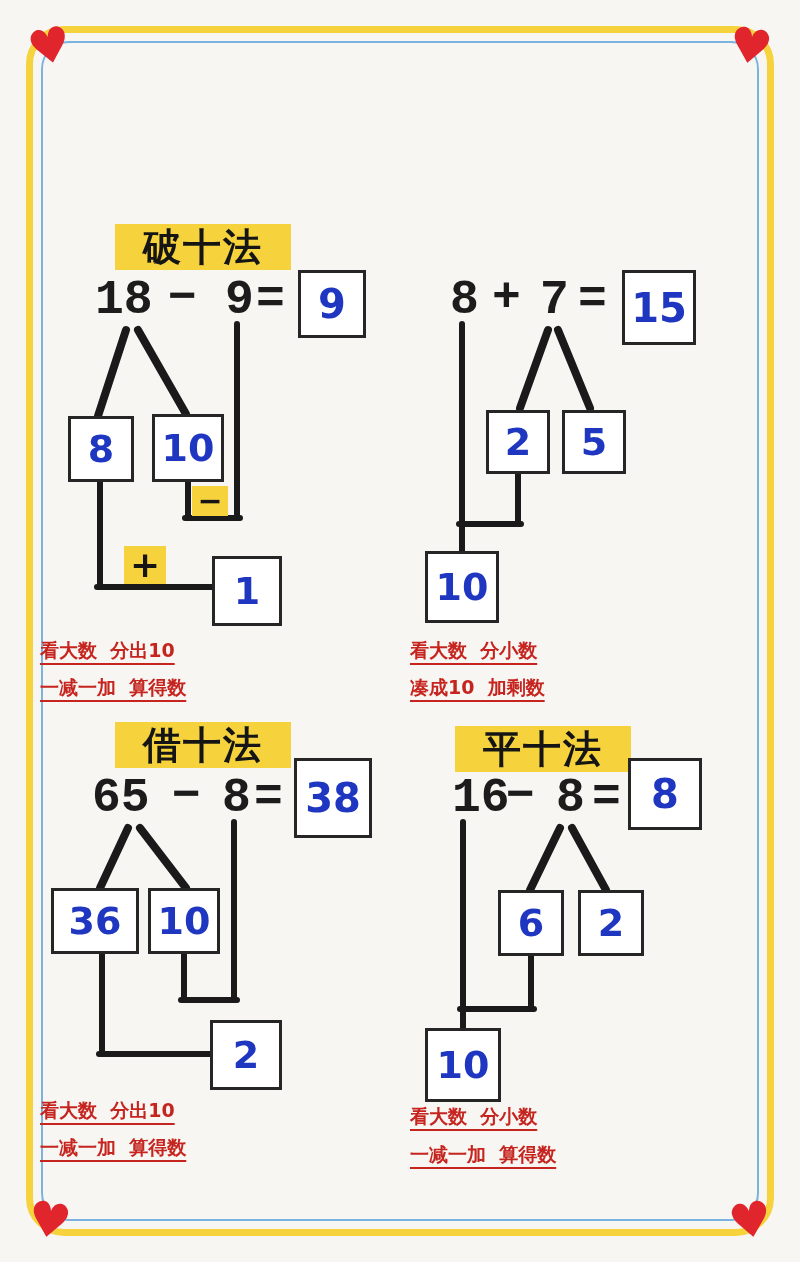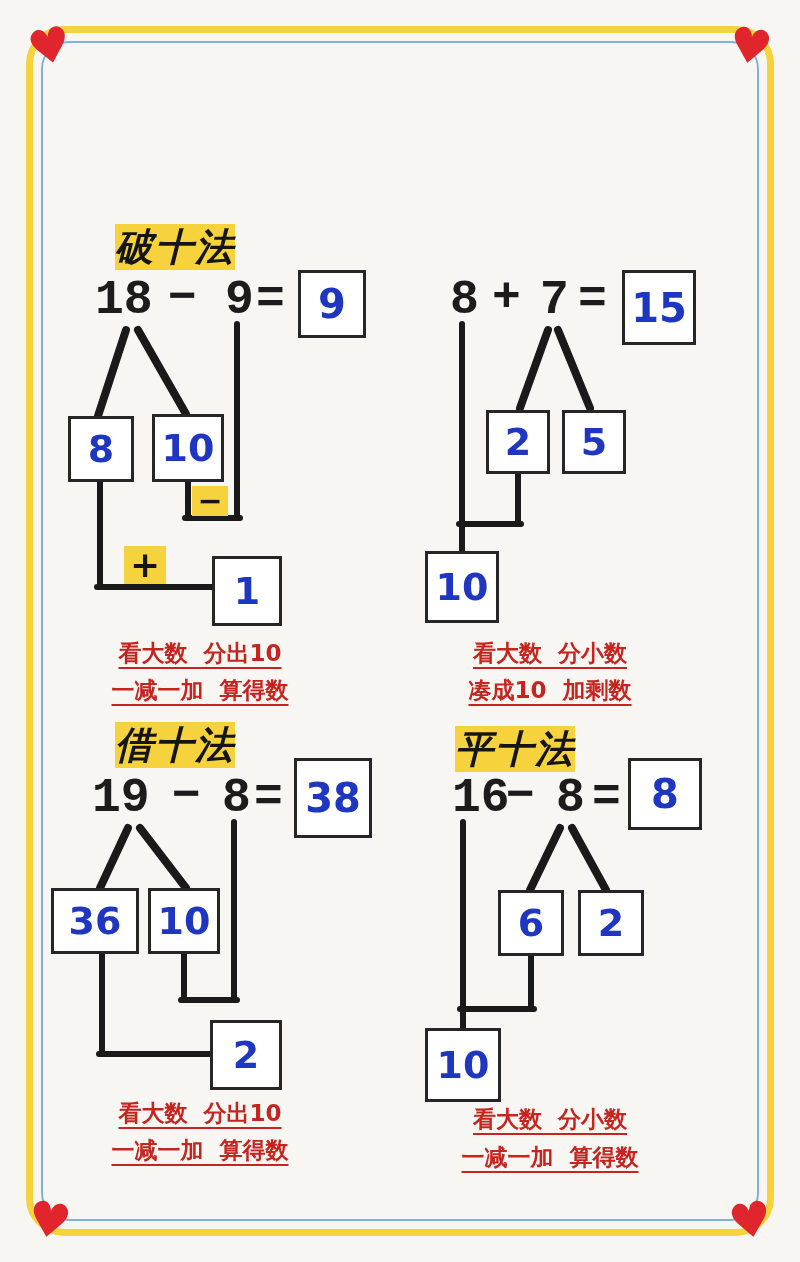--- a/index.html
+++ b/index.html
@@ -40,8 +40,8 @@
   .wires path{stroke:#1a1a1a;fill:none;stroke-linecap:round;}
   .method-label{
     position:absolute;background:var(--accent);color:#151515;
-    font-size:38px;font-weight:900;line-height:46px;padding:0 0;
-    letter-spacing:2px;z-index:2;font-style:italic;
+    font-size:38px;font-weight:900;line-height:46px;padding:0 28px;
+    letter-spacing:2px;z-index:2;
   }
   .eq{position:absolute;font-size:48px;font-weight:600;color:#1c1c1c;line-height:1;z-index:2;font-family:Liberation Mono, monospace;}
   .box{

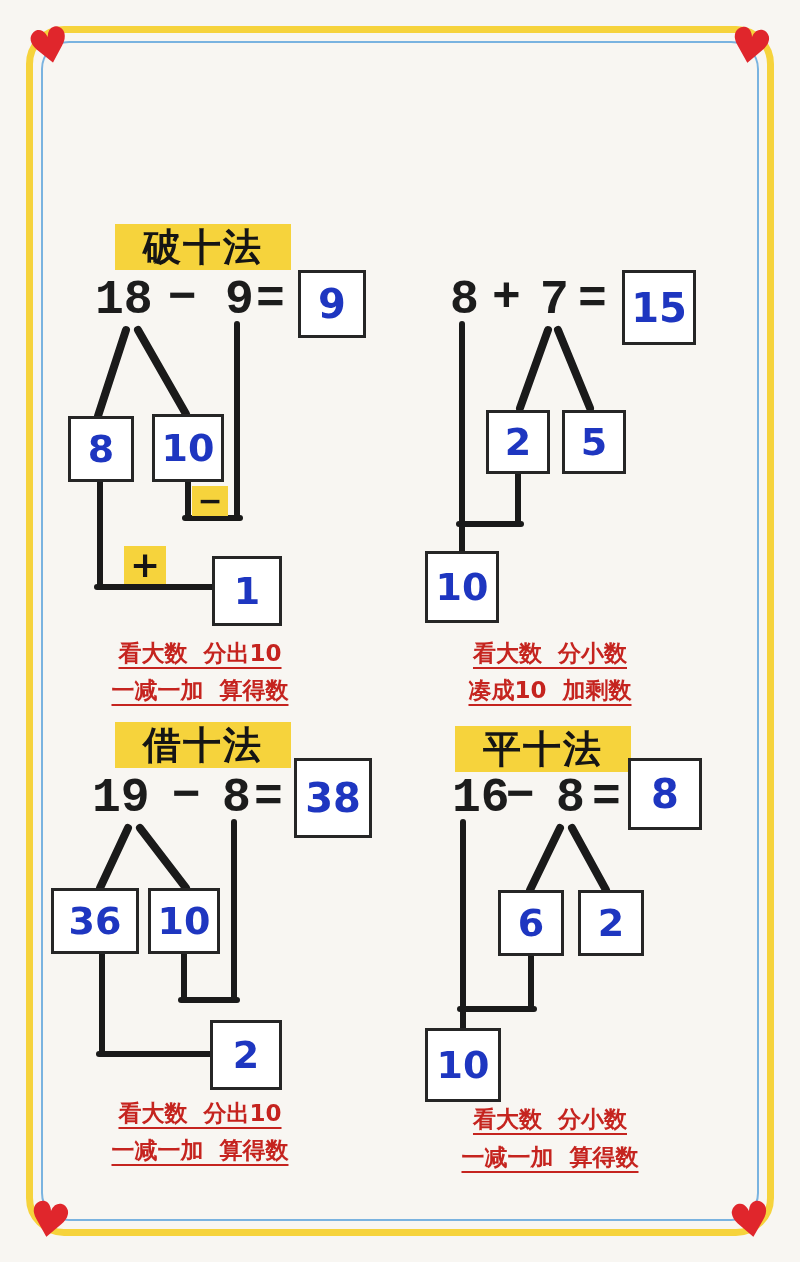--- a/index.html
+++ b/index.html
@@ -55,8 +55,8 @@
     display:flex;align-items:center;justify-content:center;z-index:3;line-height:1;
   }
   .caption{
-    position:absolute;color:var(--caption-red);font-weight:700;font-size:23px;
-    text-align:center;white-space:pre;z-index:2;
+    position:absolute;color:var(--caption-red);font-weight:700;font-size:19px;
+    text-align:left;white-space:pre;z-index:2;
     text-decoration:underline;text-underline-offset:6px;text-decoration-thickness:2px;
   }
 </style>

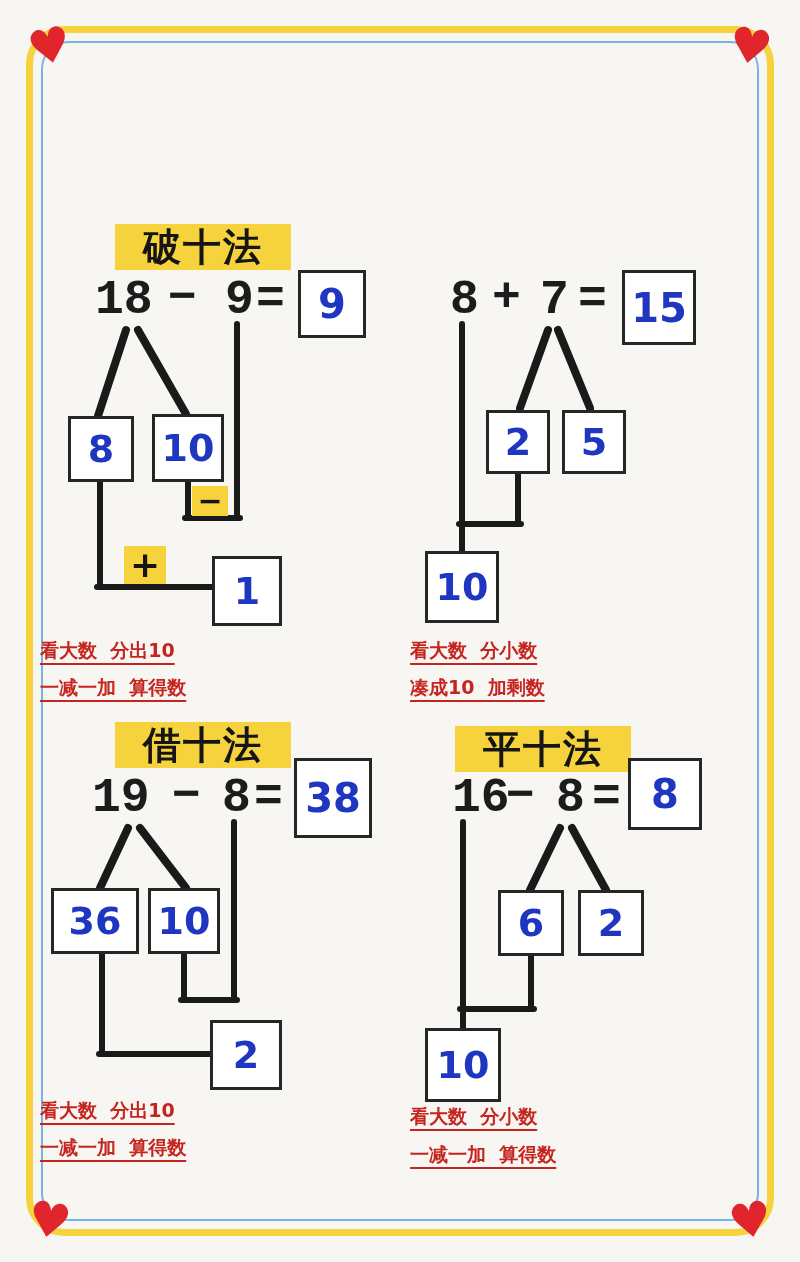--- a/index.html
+++ b/index.html
@@ -129,7 +129,7 @@
       <path d="M59 342 L173 342" stroke-width="6"></path>
     </svg>
     <div class="method-label" style="left:75px;top:10px">借十法</div>
-    <span class="eq" style="left:52px;top:62px">19</span>
+    <span class="eq" style="left:52px;top:62px">65</span>
     <span class="eq" style="left:132px;top:60px">−</span>
     <span class="eq" style="left:182px;top:62px">8</span>
     <span class="eq" style="left:214px;top:62px">=</span>

